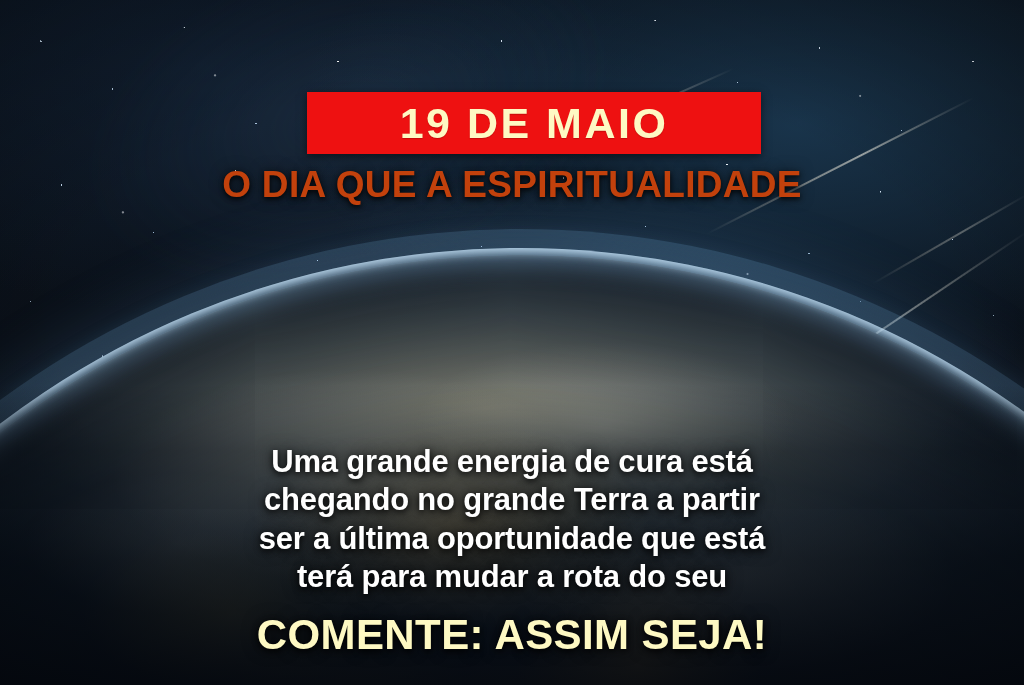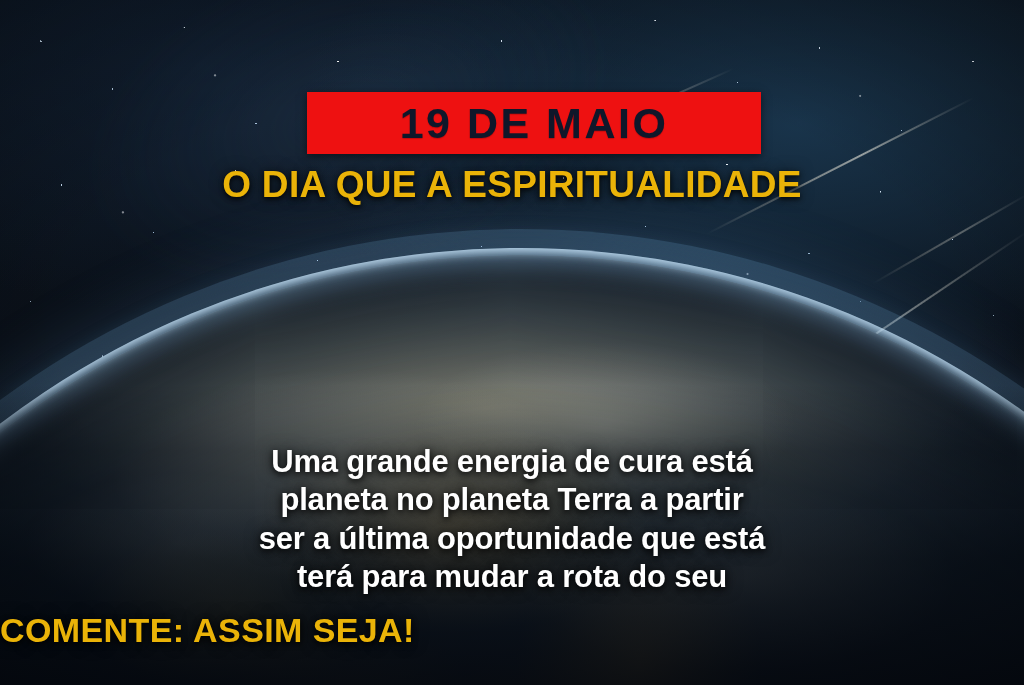--- a/index.html
+++ b/index.html
@@ -210,7 +210,7 @@
     box-shadow: 0 2px 8px rgba(0,0,0,.55);
   }
   .date-banner span {
-    color: #0f172a;
+    color: #fef9c3;
     font-size: 43px;
     font-weight: 800;
     letter-spacing: 2.5px;

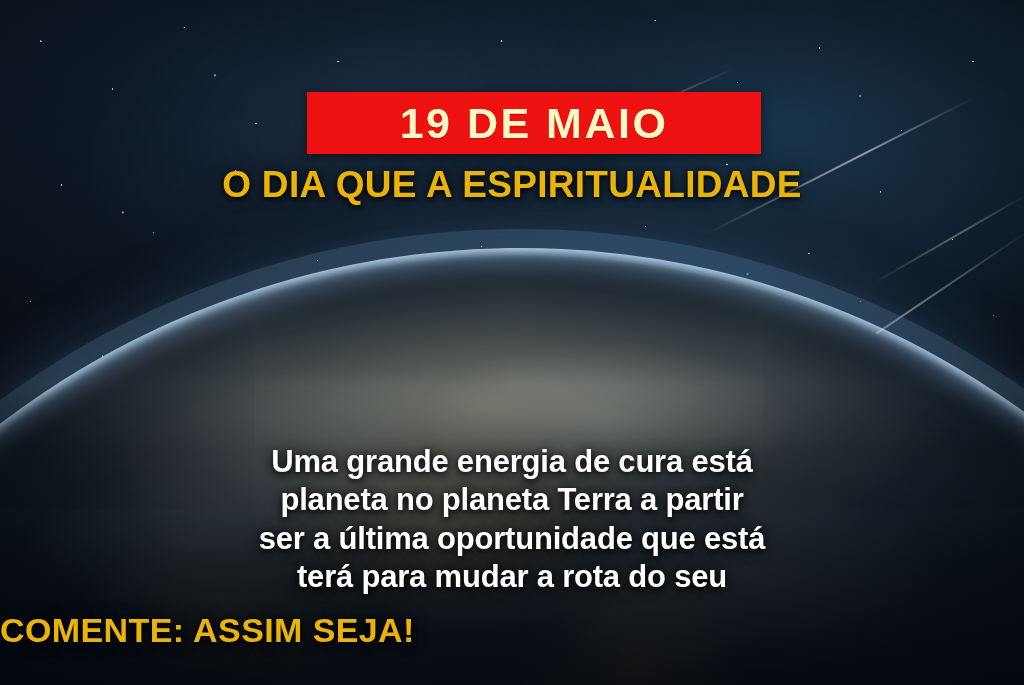--- a/index.html
+++ b/index.html
@@ -225,7 +225,7 @@
     left: 0; right: 0;
     top: 164px;
     text-align: center;
-    color: #eab308;
+    color: #c2410c;
     font-size: 37px;
     font-weight: 800;
     line-height: 1.12;

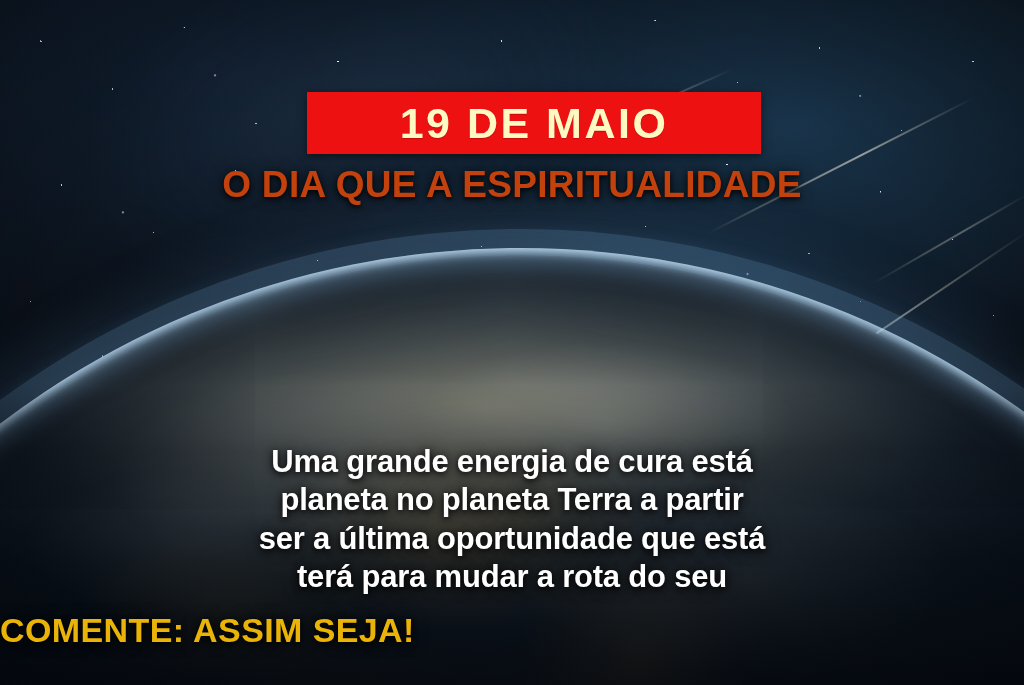--- a/index.html
+++ b/index.html
@@ -300,7 +300,7 @@
 
     <div class="body-text">
       <span class="ln">Uma grande energia de cura está</span>
-      <span class="ln">planeta no planeta Terra a partir</span>
+      <span class="ln">chegando no grande Terra a partir</span>
       <span class="ln">ser a última oportunidade que está</span>
       <span class="ln">terá para mudar a rota do seu</span>
     </div>

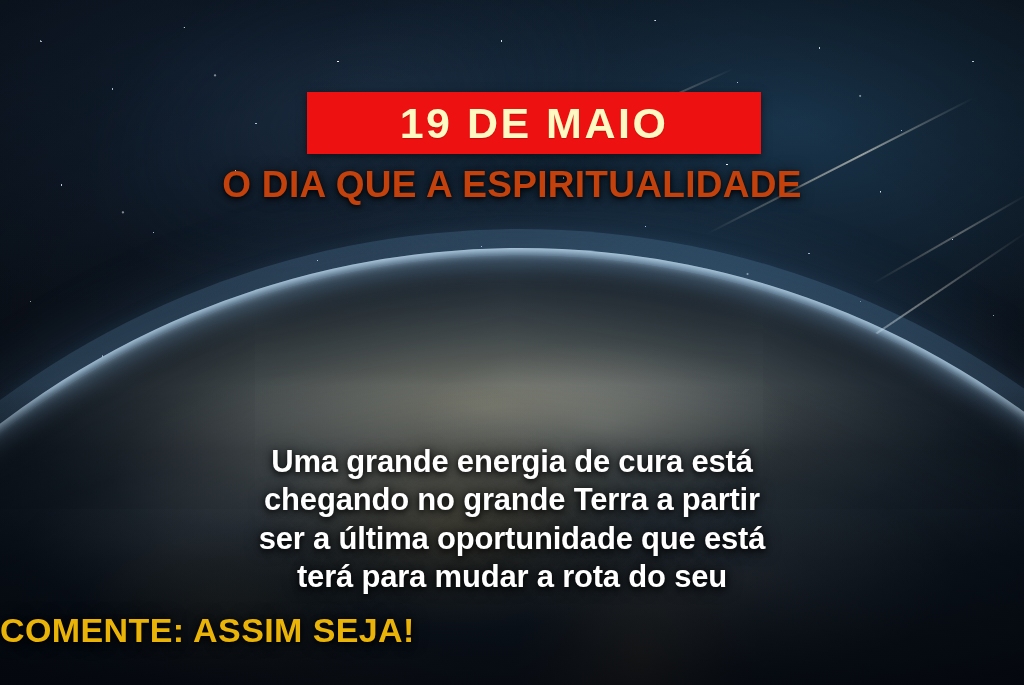--- a/index.html
+++ b/index.html
@@ -254,9 +254,9 @@
     position: absolute;
     left: 0; right: 0;
     top: 612px;
-    text-align: left;
-    color: #eab308;
-    font-size: 34px;
+    text-align: center;
+    color: #fef9c3;
+    font-size: 42px;
     font-weight: 800;
     letter-spacing: 0.4px;
     line-height: 1.1;

